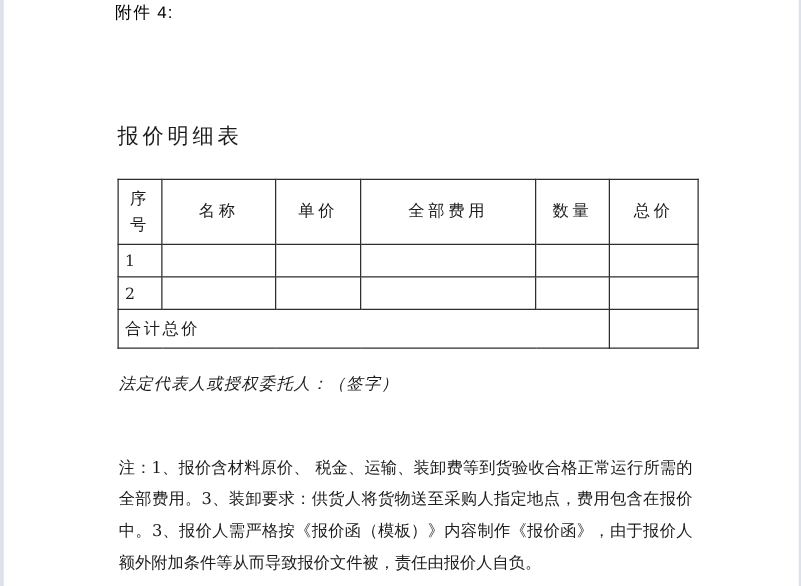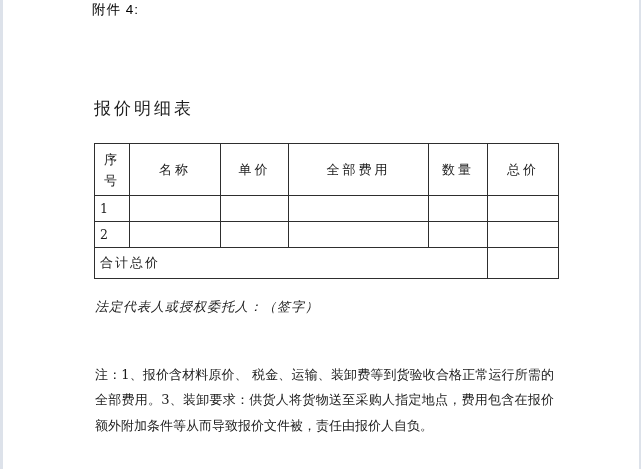--- a/index.html
+++ b/index.html
@@ -124,6 +124,7 @@
 <div class="notes">
   <div class="note-line">注：1、报价含材料原价、 税金、运输、装卸费等到货验收合格正常运行所需的</div>
   <div class="note-line">全部费用。3、装卸要求：供货人将货物送至采购人指定地点，费用包含在报价</div>
+  <div class="note-line">中。3、报价人需严格按《报价函（模板）》内容制作《报价函》，由于报价人</div>
   <div class="note-line last">额外附加条件等从而导致报价文件被，责任由报价人自负。</div>
 </div>
 

